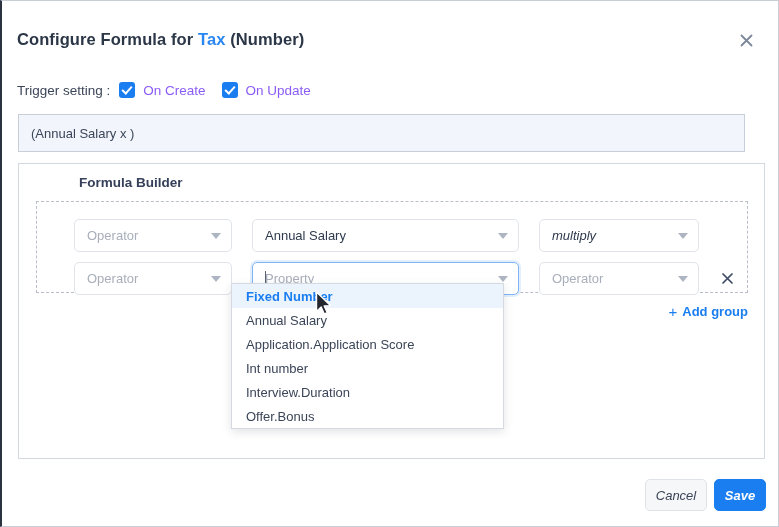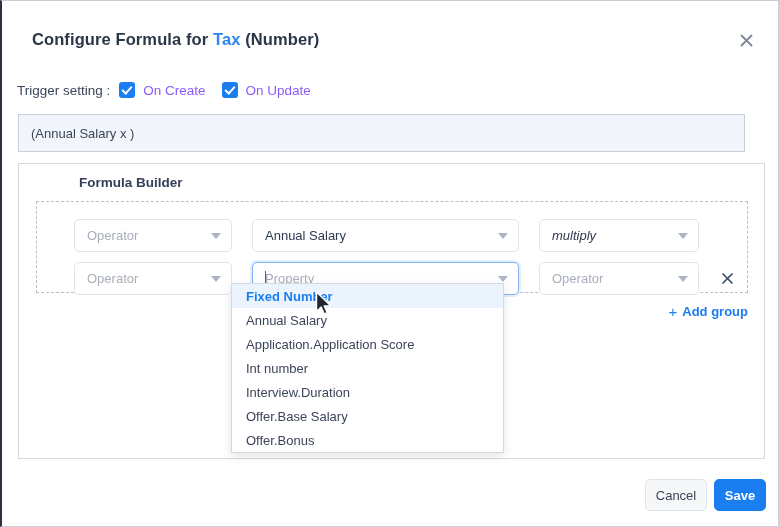--- a/index.html
+++ b/index.html
@@ -26,7 +26,7 @@
   .hdr-title {
     position: absolute; left: 15px; top: 29px;
     font-size: 16.5px; font-weight: bold; color: #2b3647;
-    letter-spacing: .1px; white-space: nowrap; margin-left: 15px;
+    letter-spacing: .1px; white-space: nowrap;
   }
   .hdr-title .accent { color: #2a86f0; }
   .hdr-title .plain { font-weight: bold; color: #2b3647; }

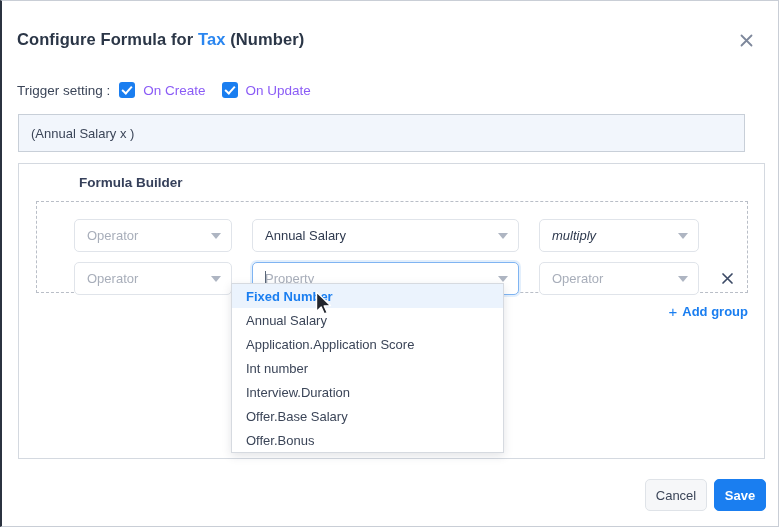--- a/index.html
+++ b/index.html
@@ -249,7 +249,6 @@
     <div class="dd-item">Application.Application Score</div>
     <div class="dd-item">Int number</div>
     <div class="dd-item">Interview.Duration</div>
-    <div class="dd-item">Offer.Base Salary</div>
     <div class="dd-item">Offer.Bonus</div>
   </div>
 

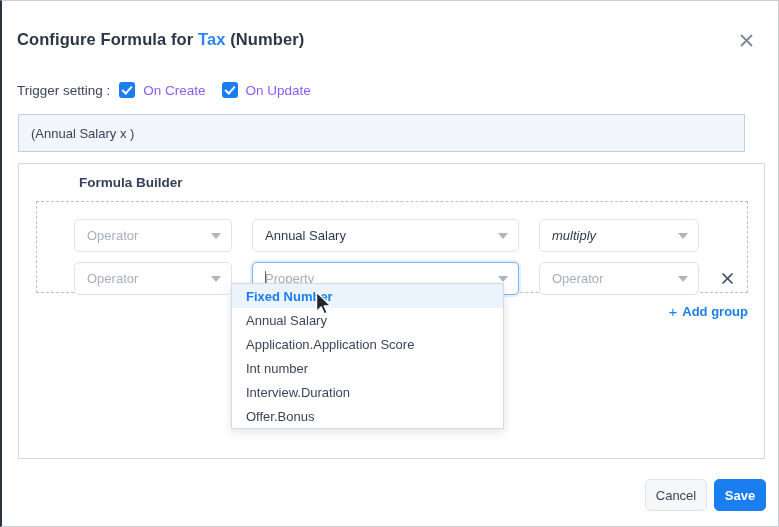--- a/index.html
+++ b/index.html
@@ -157,7 +157,7 @@
     position: absolute; top: 15px; height: 32px;
     border-radius: 5px; font-size: 13px;
     display: flex; align-items: center; justify-content: center;
-    cursor: pointer; white-space: nowrap;
+    cursor: pointer; white-space: nowrap; font-style: italic;
   }
   .btn-cancel {
     right: 74px; width: 62px;

